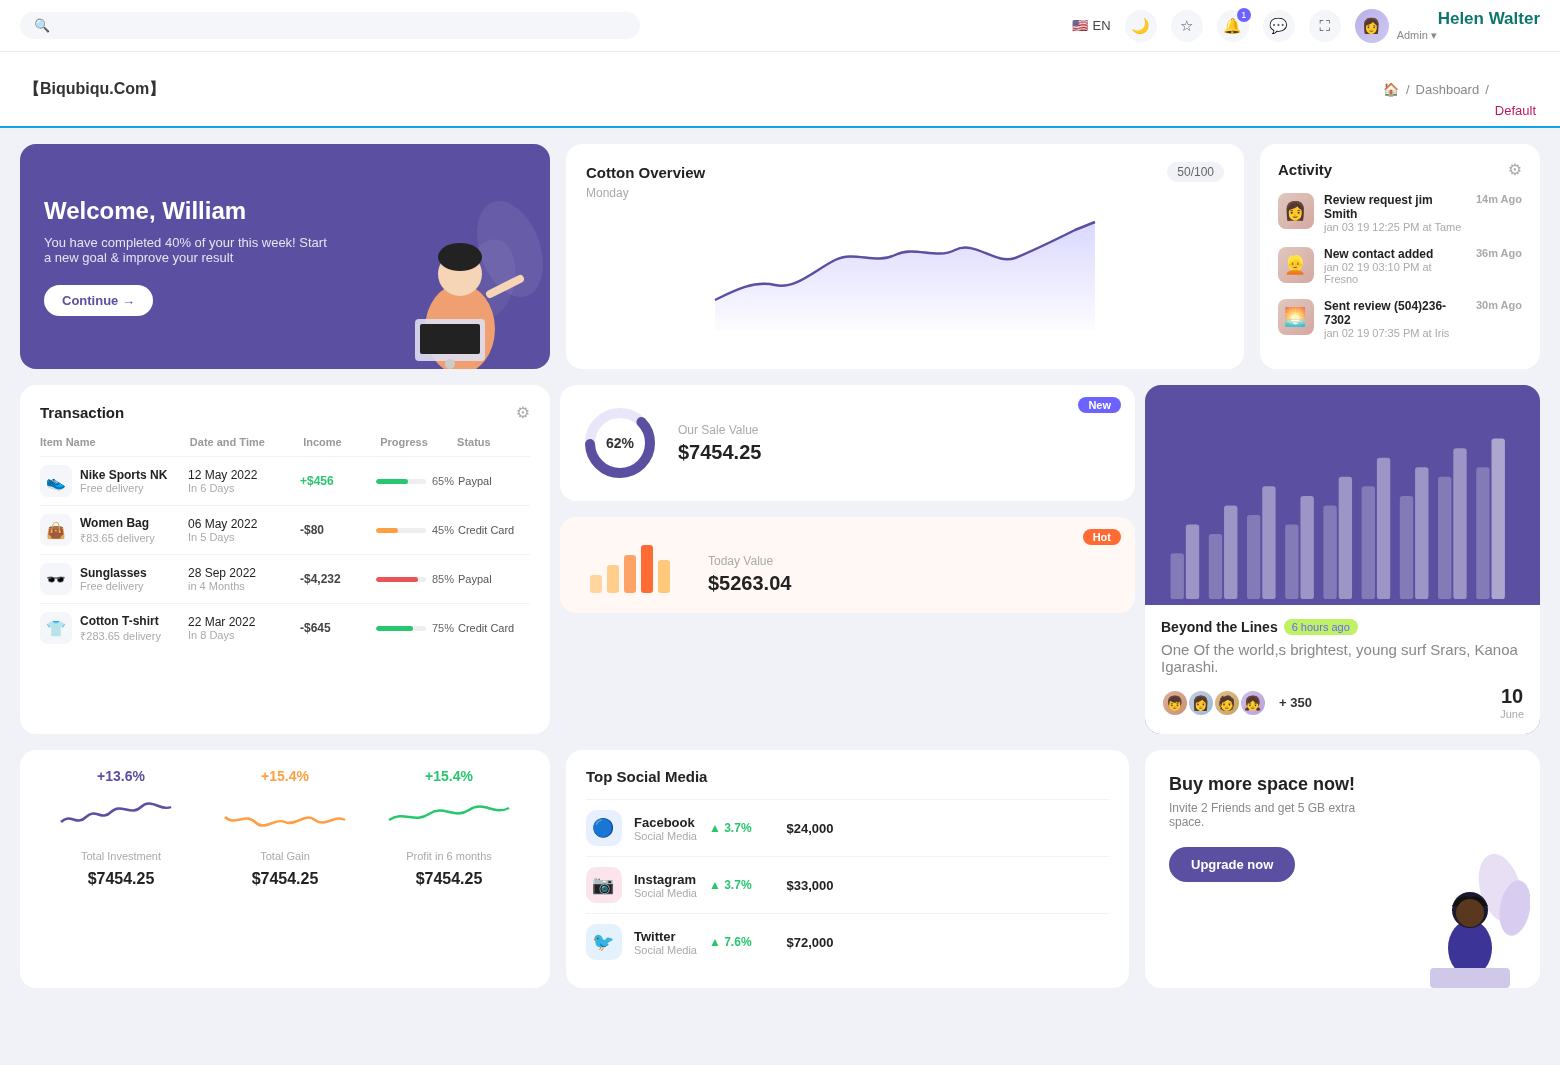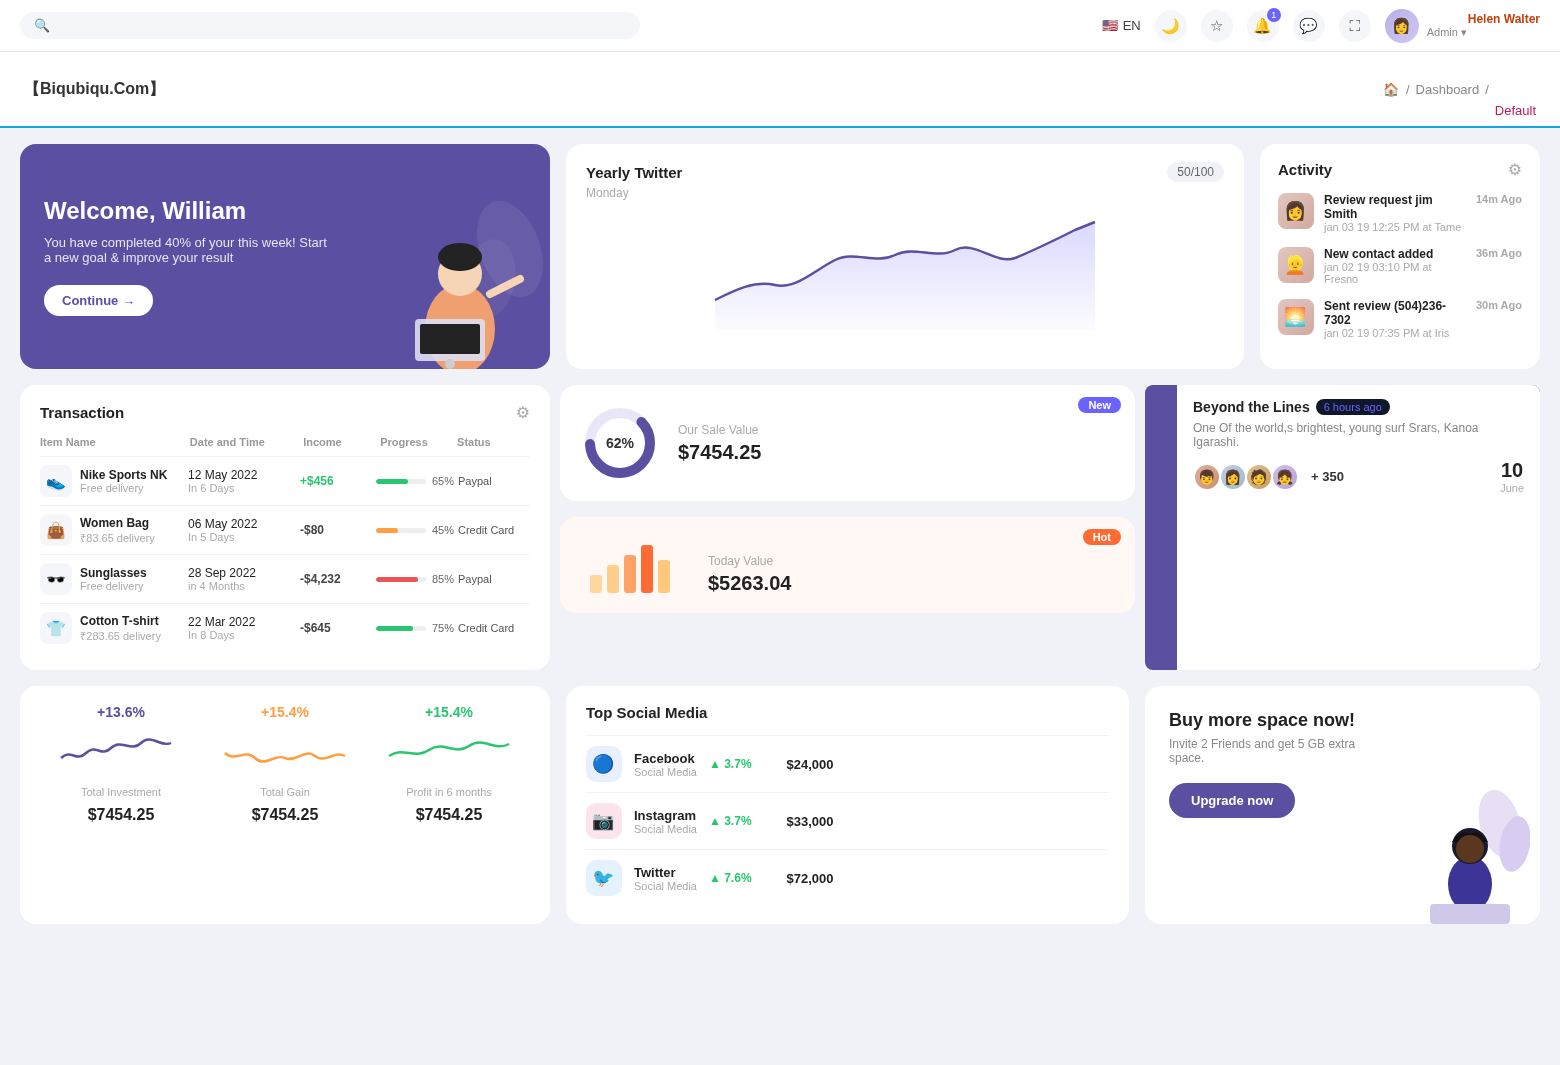--- a/index.html
+++ b/index.html
@@ -73,7 +73,7 @@
       display: flex; align-items: center; justify-content: center;
       font-size: 15px;
     }
-    .user-name { font-size: 12px; font-weight: 600; color: #c2410c; padding-left: 41px; }
+    .user-name { font-size: 17px; font-weight: 600; color: #0f766e; padding-left: 41px; }
     .user-role { font-size: 11px; color: #888; }
 
     

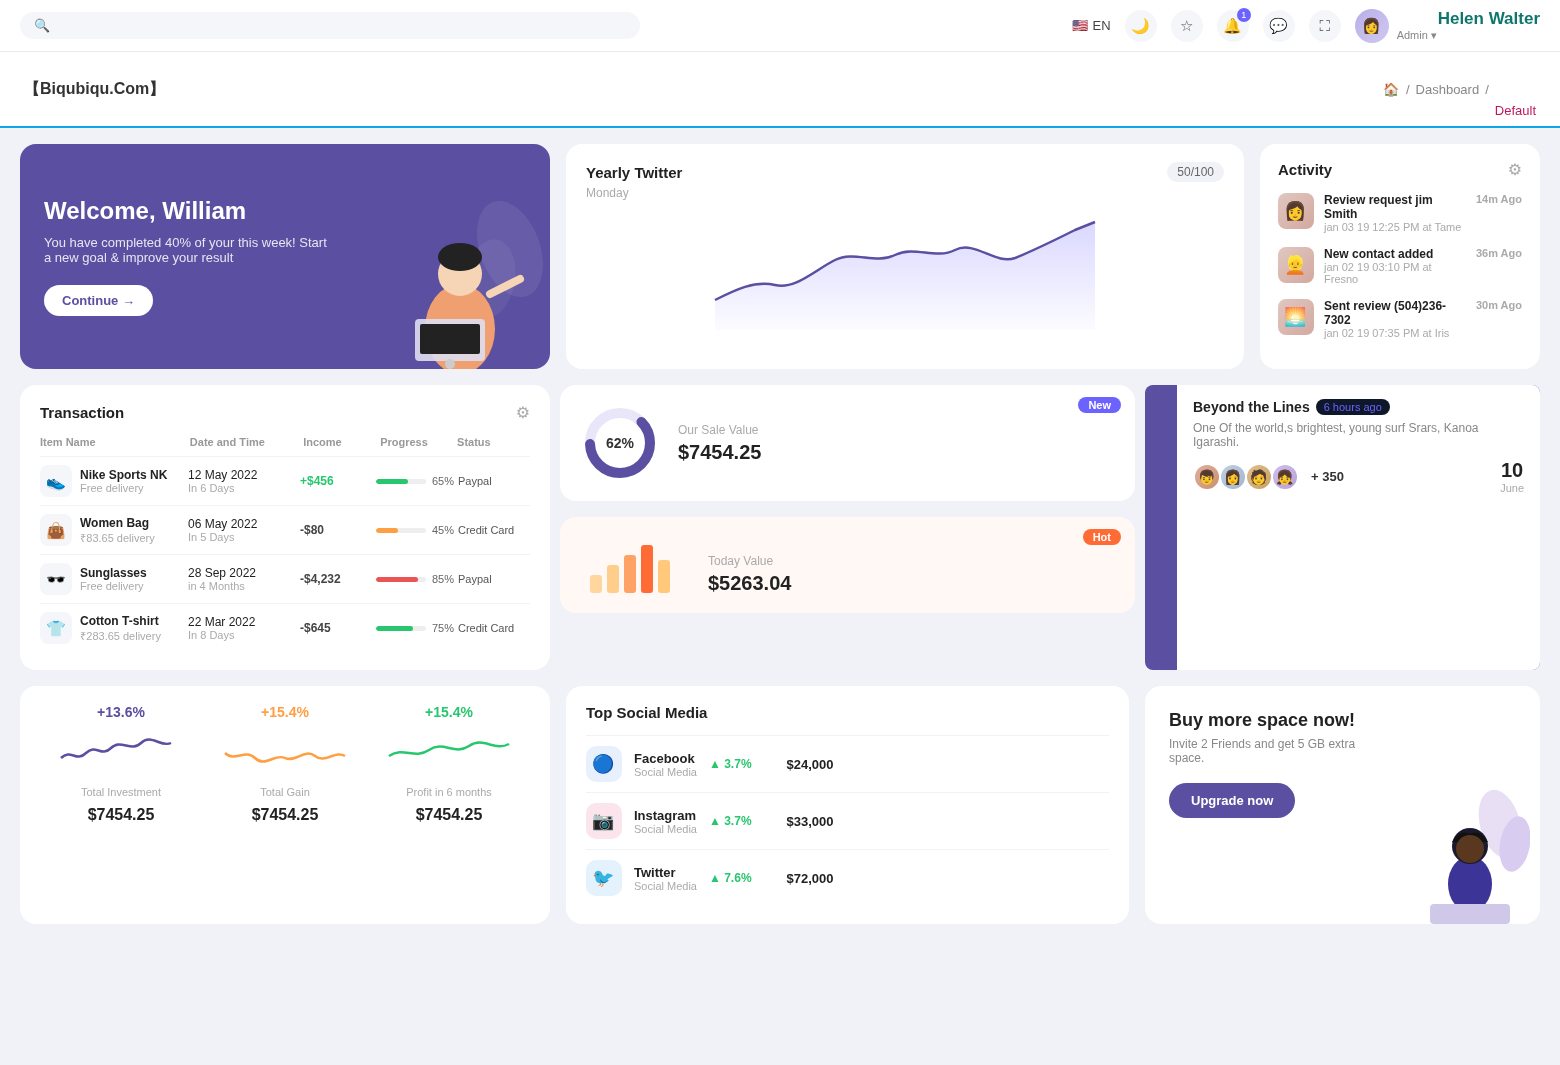--- a/index.html
+++ b/index.html
@@ -376,7 +376,7 @@
 
     <div class="yearly-card">
       <div class="card-header">
-        <span class="card-title">Yearly Twitter</span>
+        <span class="card-title">Cotton Overview</span>
         <span class="card-badge">50/100</span>
       </div>
       <div class="card-subtitle">Monday</div>

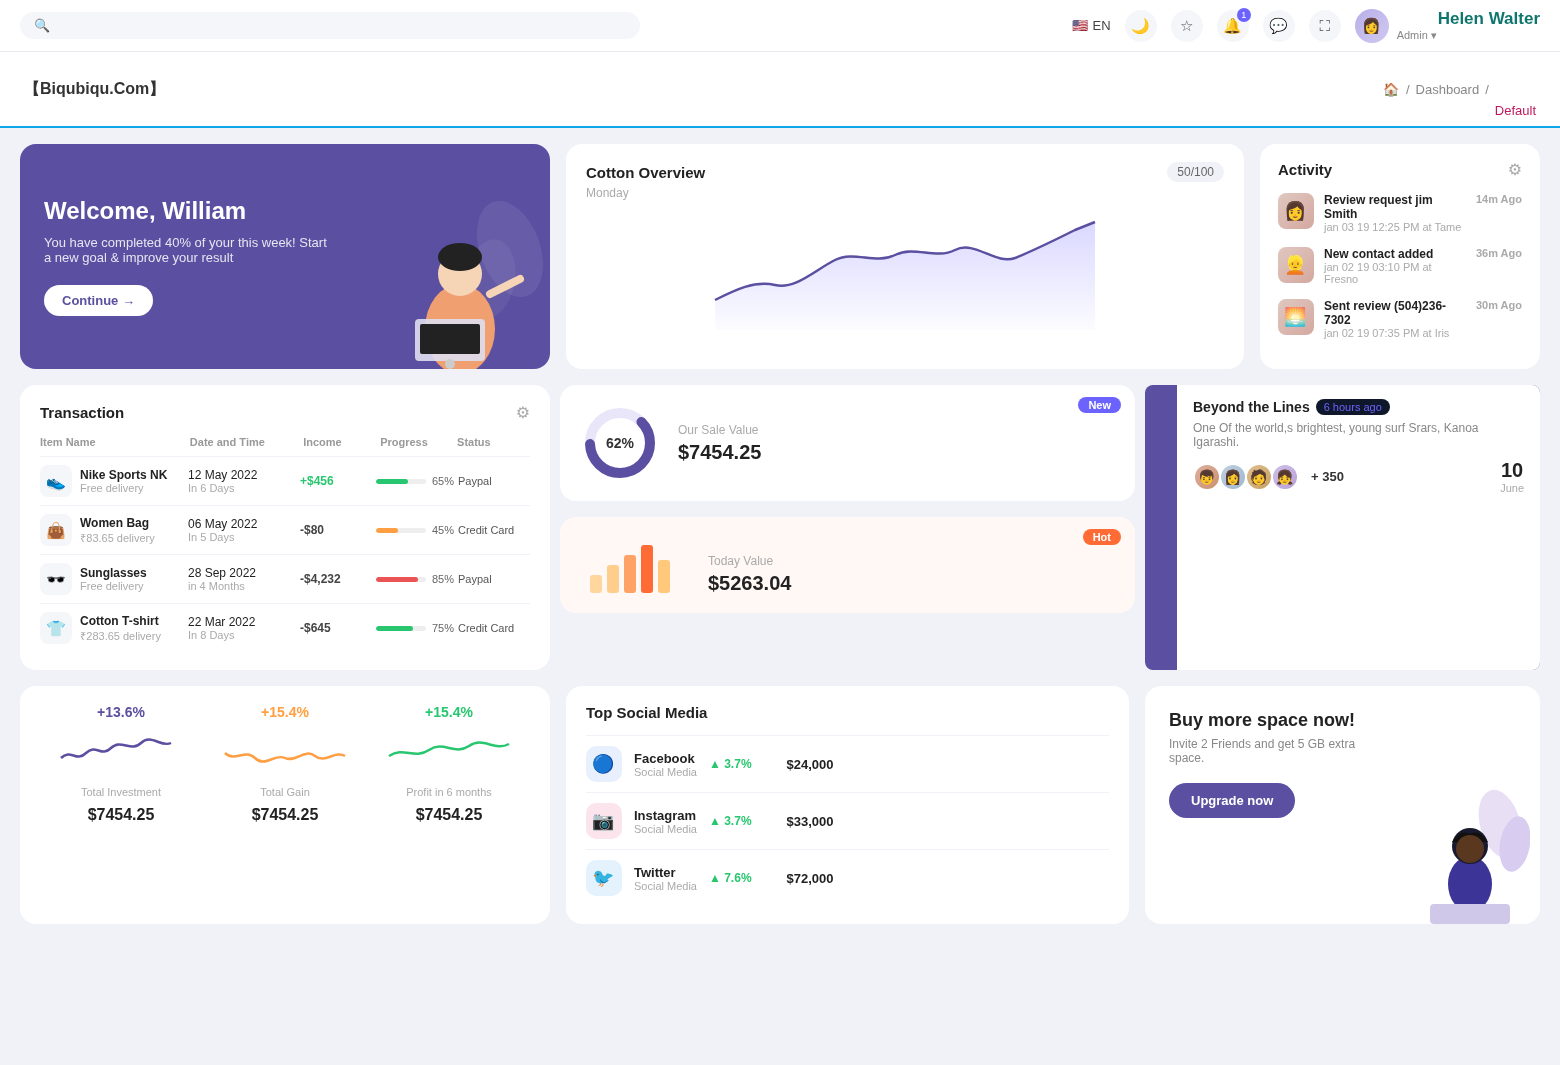--- a/index.html
+++ b/index.html
@@ -565,7 +565,7 @@
       </div>
     </div>
 
-    <div style="background:#5a4fa0; border-radius:8px; overflow:hidden; display:flex; flex-direction:row;">
+    <div style="background:#5a4fa0; border-radius:16px; overflow:hidden; display:flex; flex-direction:column;">
       <div class="bar-chart-area" style="padding:16px 16px 0; min-height:220px; align-items:flex-end; gap:5px;">
 
         <svg viewBox="0 0 380 180" width="100%" height="180">

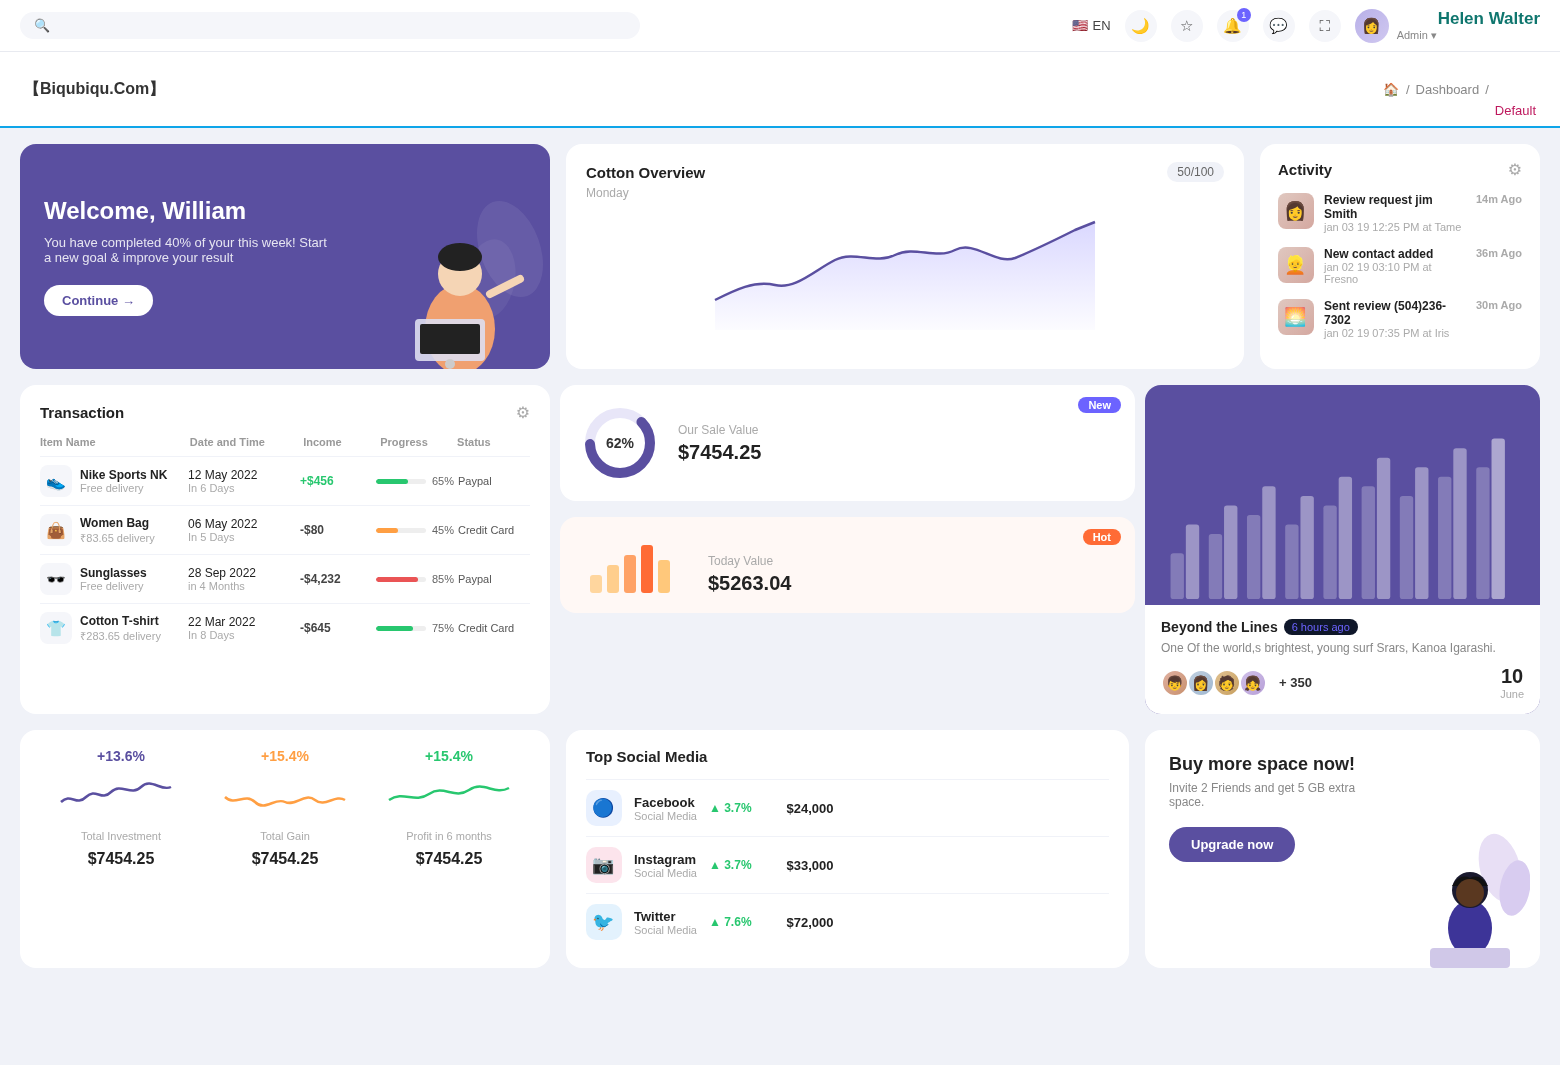--- a/index.html
+++ b/index.html
@@ -593,7 +593,7 @@
       <div style="background:#fff; padding:14px 16px;">
         <div style="display:flex; align-items:center; gap:6px; margin-bottom:6px;">
           <span style="font-size:14px; font-weight:700; color:#222;">Beyond the Lines</span>
-          <span style="font-size:11px; color:#6c63ff; background:#0f172a; padding:2px 8px; border-radius:8px;">6 hours ago</span>
+          <span style="font-size:11px; color:#6c63ff; background:#bef264; padding:2px 8px; border-radius:8px;">6 hours ago</span>
         </div>
         <div style="font-size:12px; color:#888; margin-bottom:10px;">One Of the world,s brightest, young surf Srars, Kanoa Igarashi.</div>
         <div style="display:flex; align-items:center; justify-content:space-between;">

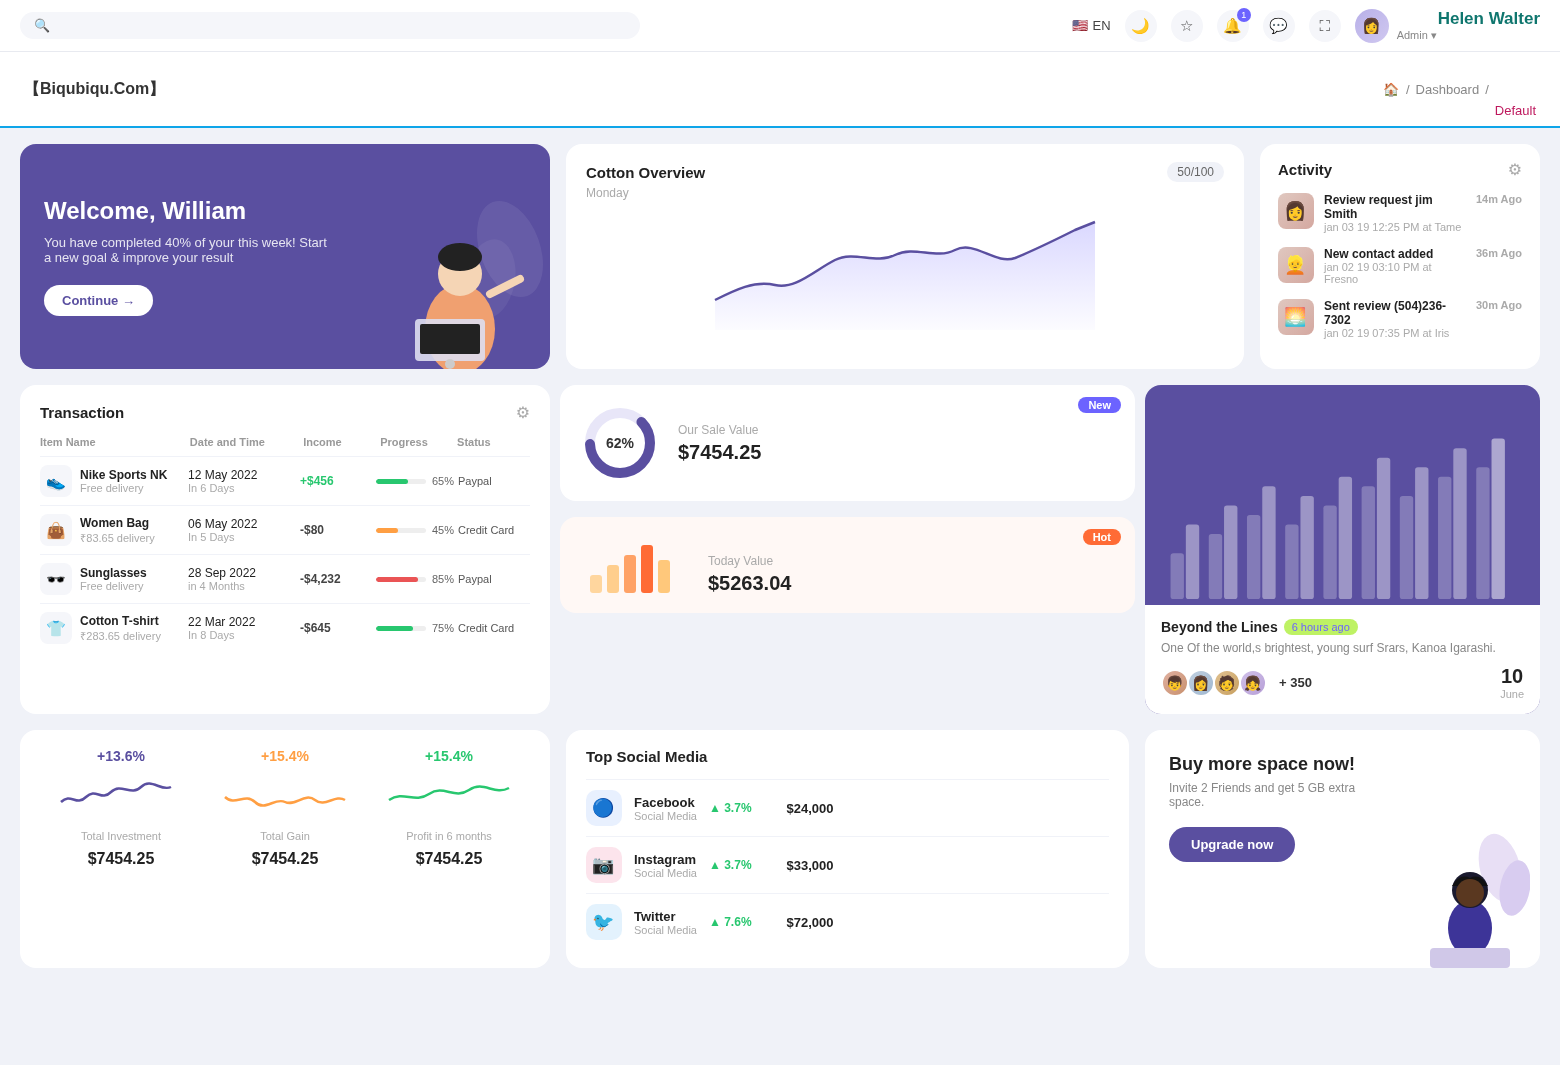--- a/index.html
+++ b/index.html
@@ -595,7 +595,7 @@
           <span style="font-size:14px; font-weight:700; color:#222;">Beyond the Lines</span>
           <span style="font-size:11px; color:#6c63ff; background:#bef264; padding:2px 8px; border-radius:8px;">6 hours ago</span>
         </div>
-        <div style="font-size:12px; color:#888; margin-bottom:10px;">One Of the world,s brightest, young surf Srars, Kanoa Igarashi.</div>
+        <div style="font-size:15px; color:#888; margin-bottom:10px;">One Of the world,s brightest, young surf Srars, Kanoa Igarashi.</div>
         <div style="display:flex; align-items:center; justify-content:space-between;">
           <div style="display:flex; align-items:center; gap:4px;">
             <div style="width:28px;height:28px;border-radius:50%;background:linear-gradient(135deg,#e0b0a0,#c8906e);border:2px solid #fff;display:flex;align-items:center;justify-content:center;font-size:14px;margin-right:-6px;">👦</div>

